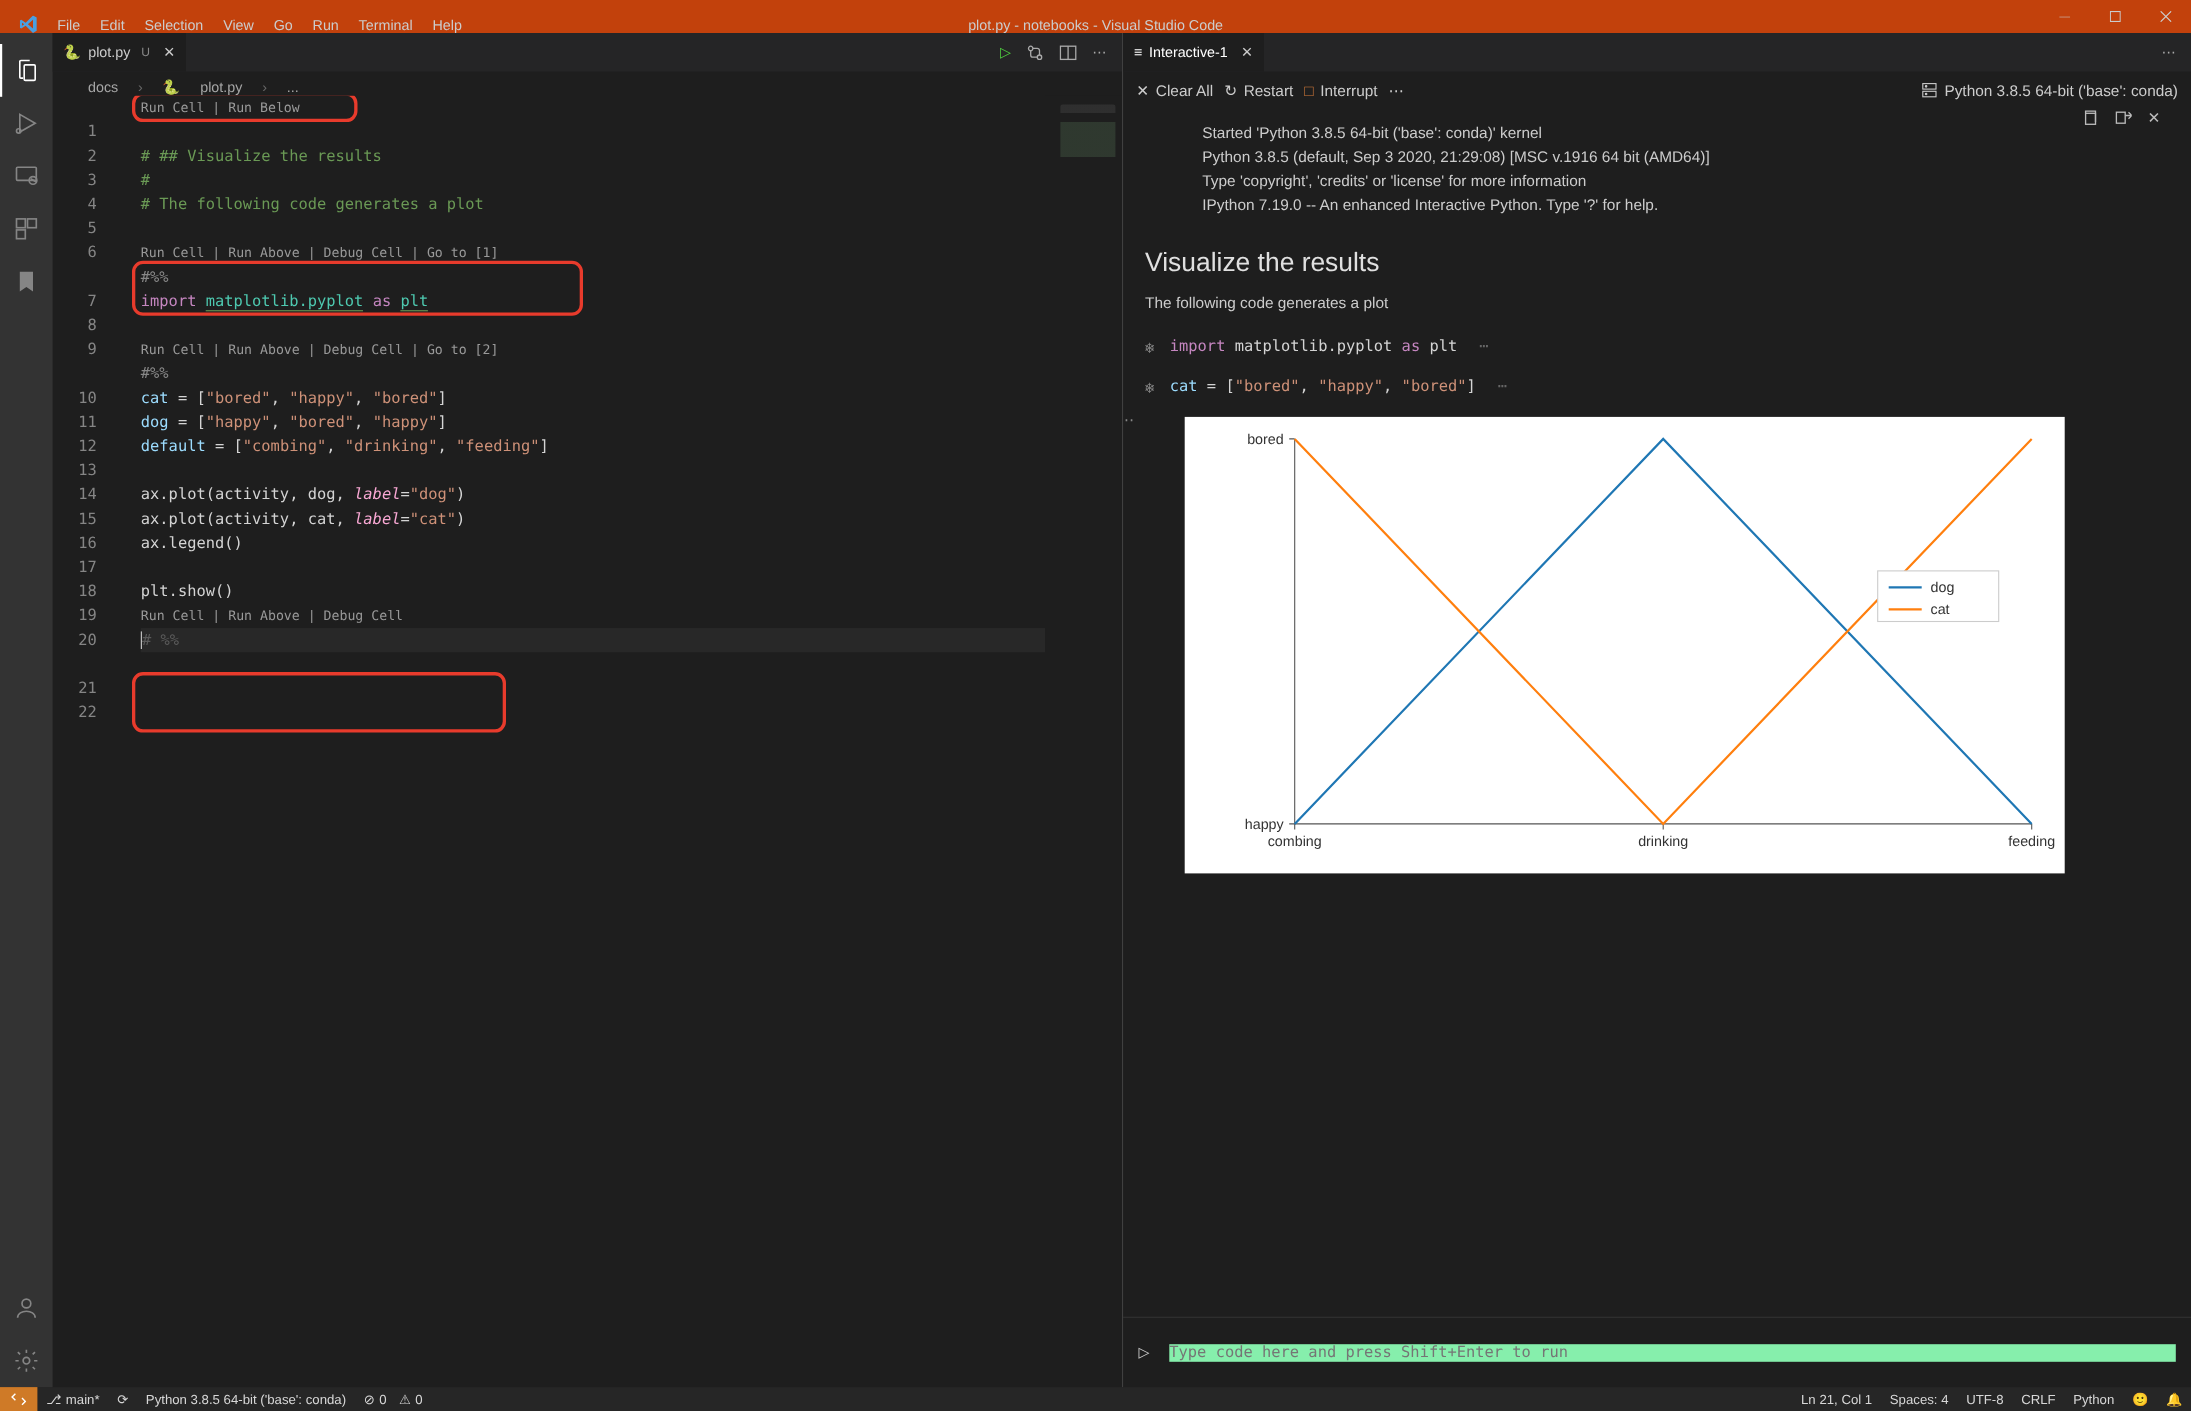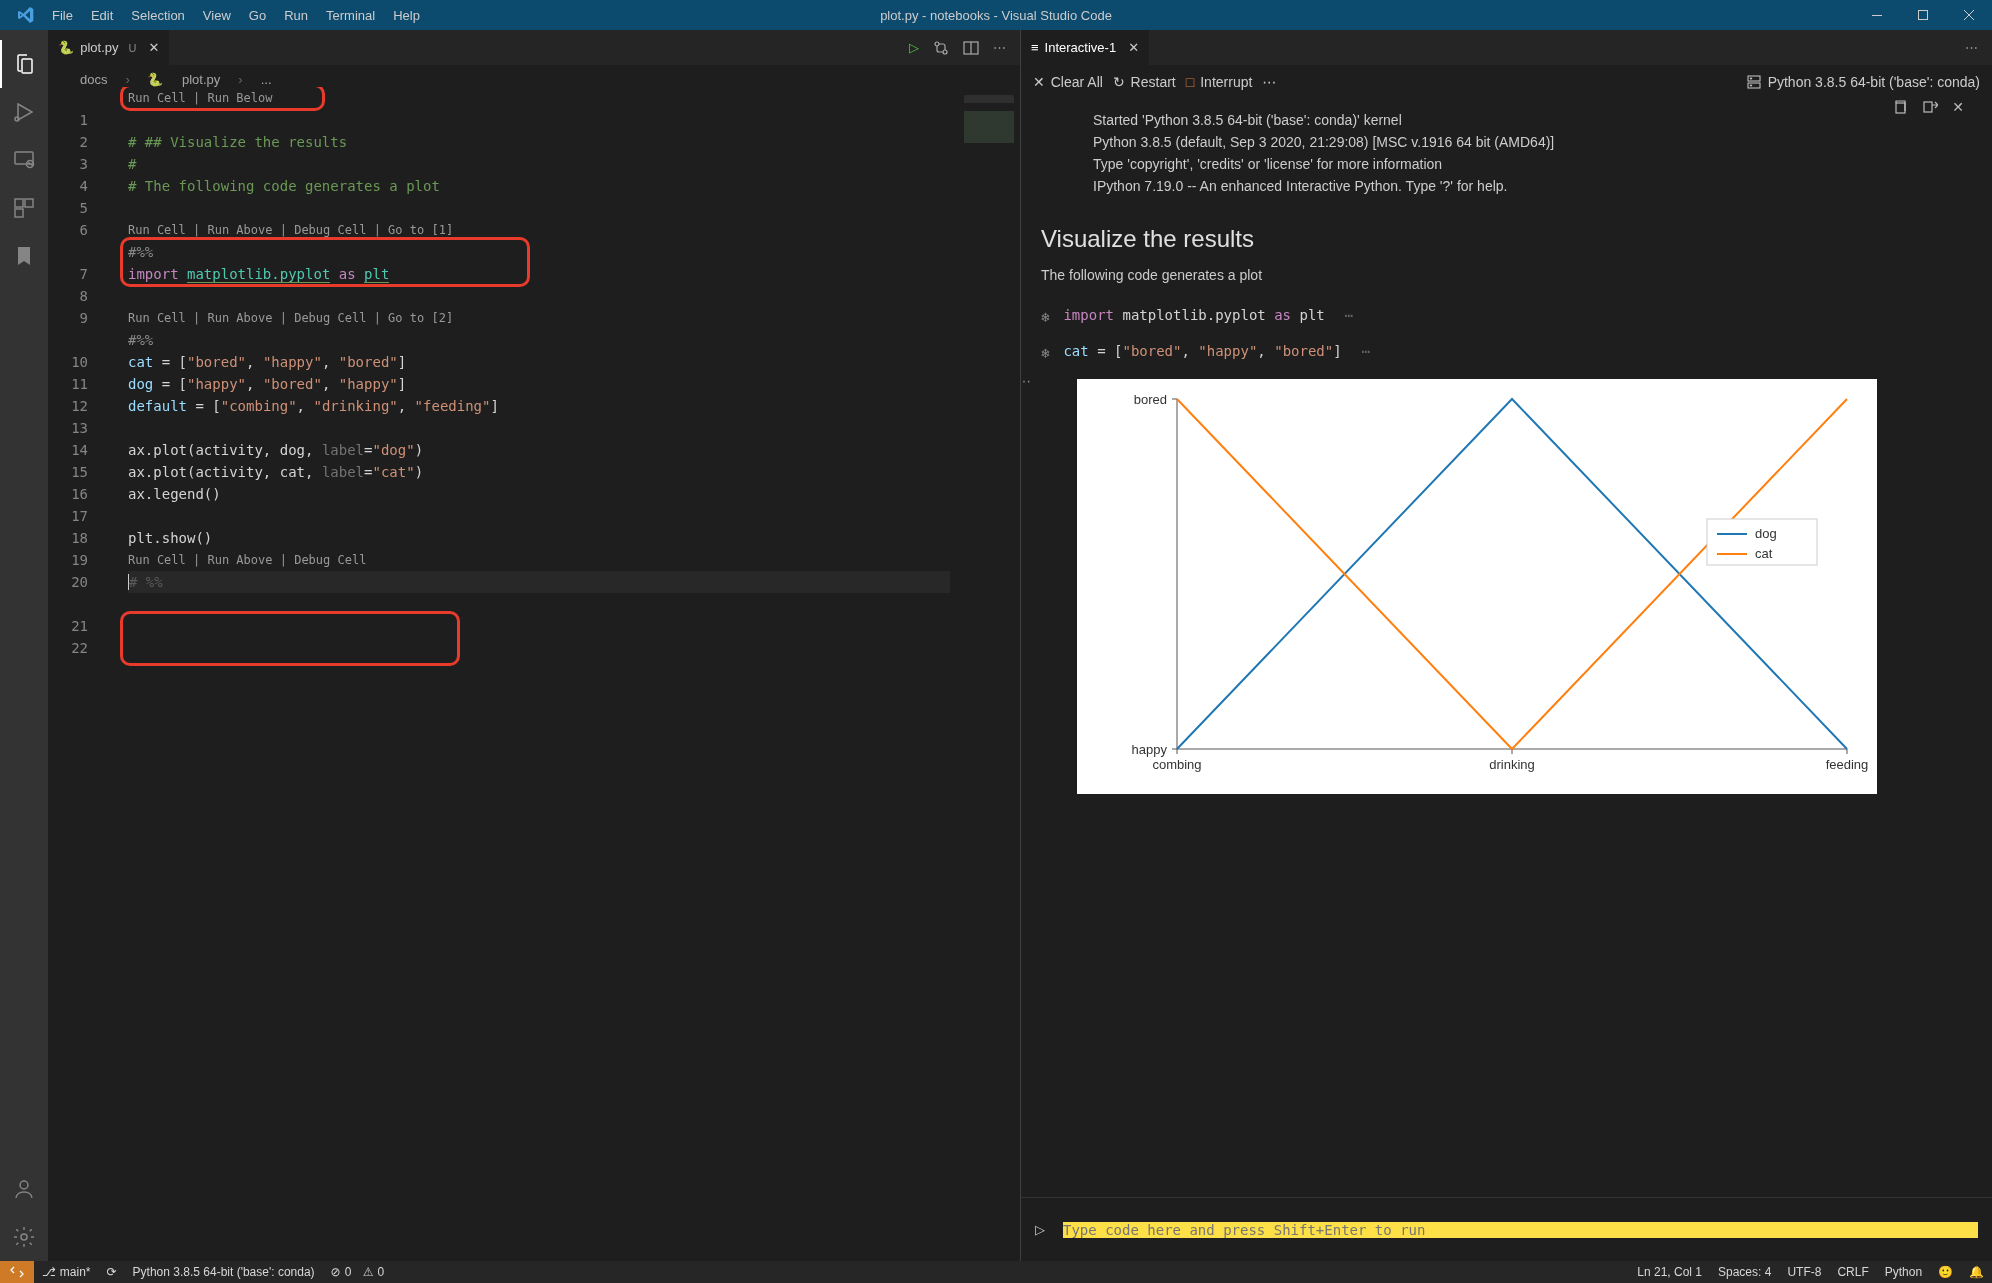--- a/index.html
+++ b/index.html
@@ -4,7 +4,7 @@
 <style>
 * { margin: 0; padding: 0; box-sizing: border-box; }
 body { font-family: "Segoe UI", sans-serif; background: #1e1e1e; color: #cccccc; font-size: 13px; overflow: hidden; width: 1992px; height: 1283px; position: relative; }
-.titlebar { height: 30px; background: #0c4a6e; display: flex; align-items: center; position: relative; }
+.titlebar { height: 30px; background: #c2410c; display: flex; align-items: flex-end; position: relative; }
 .titlebar .logo { width: 35px; display: flex; align-items: center; justify-content: center; margin-left: 8px; }
 .titlebar .menus { display: flex; }
 .titlebar .menus span { padding: 0 9px; cursor: pointer; }

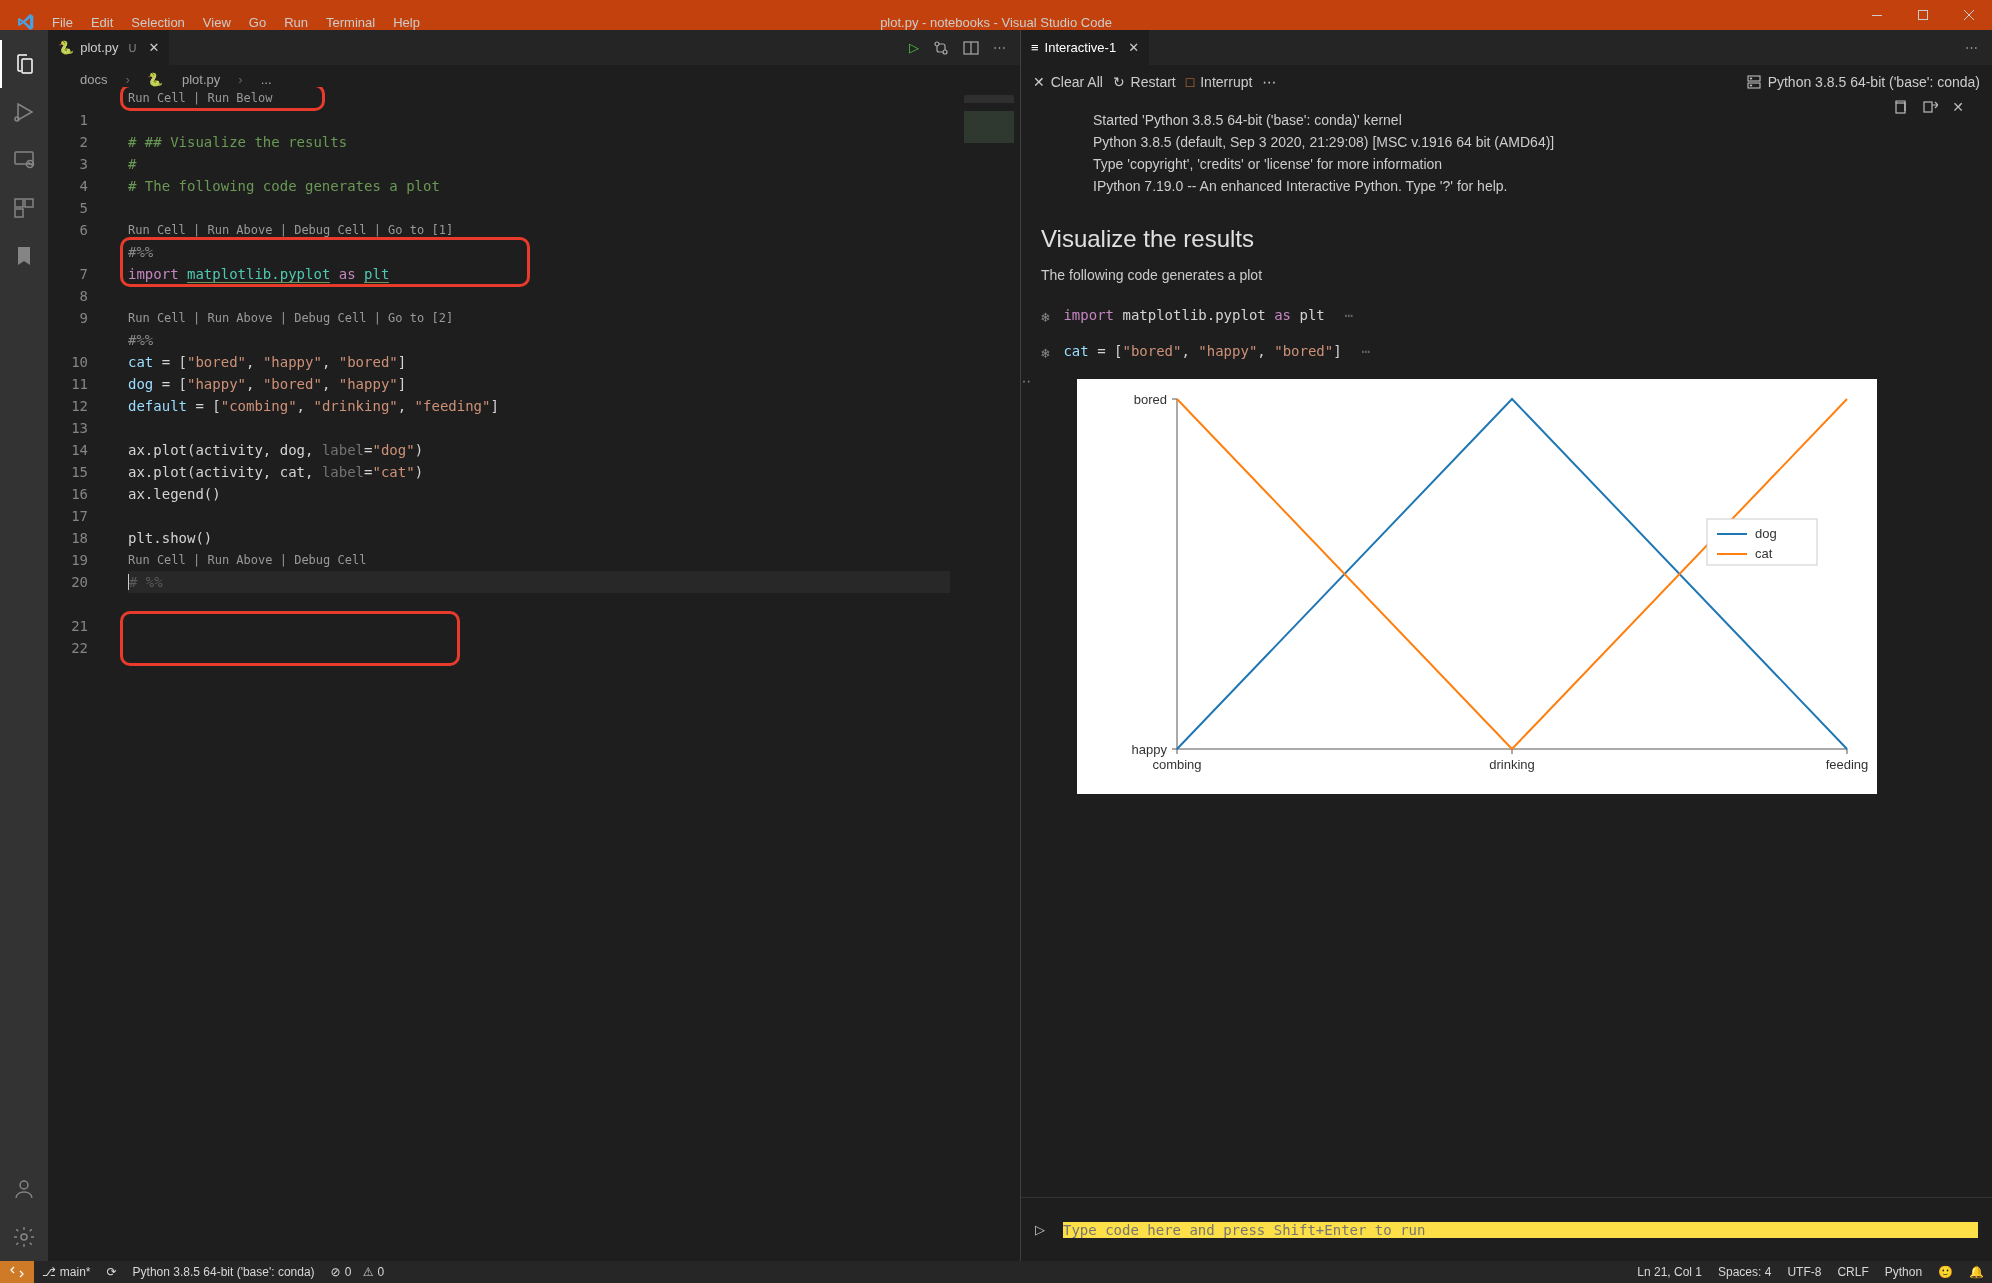--- a/index.html
+++ b/index.html
@@ -38,7 +38,7 @@
 .tk-string { color: #ce9178; }
 .tk-func { color: #dcdcaa; }
 .tk-var { color: #9cdcfe; }
-.tk-param-label { color: #737373; }
+.tk-param-label { color: #f9a8d4; font-style: italic; }
 .tk-module { color: #4ec9b0; border-bottom: 1px solid #6a9955; }
 .tk-default { color: #d4d4d4; }
 .tk-cell { color: #888; }

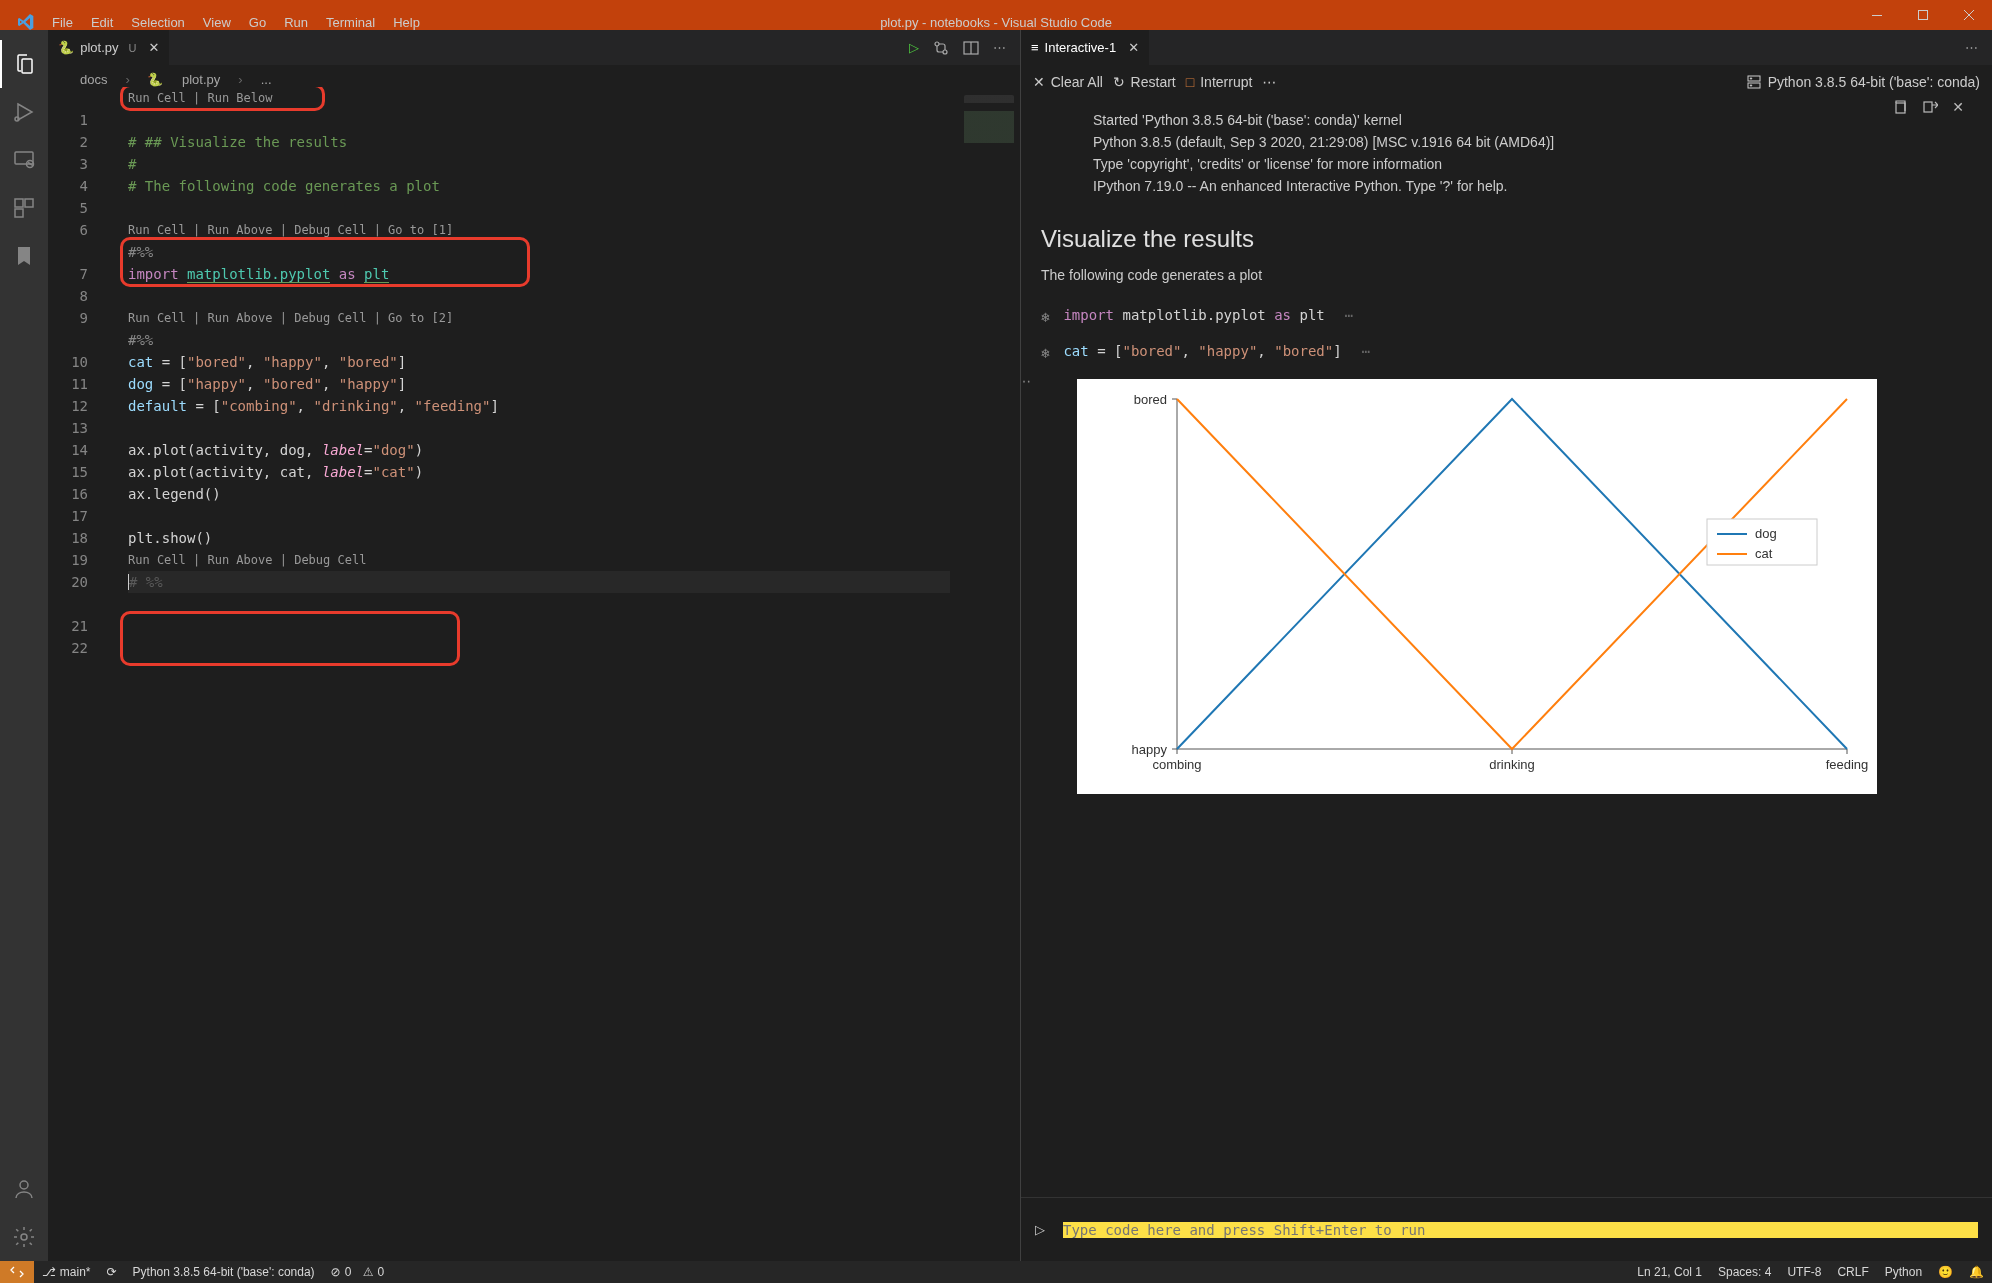--- a/index.html
+++ b/index.html
@@ -67,7 +67,7 @@
 .vert-dots { position: absolute; left: -24px; top: -6px; color: #888; letter-spacing: 2px;}
 .input-box-outer { height: 64px; border-top: 1px solid #333; display: flex; align-items: center; padding: 0 14px; gap: 18px; }
 .input-box-outer .play { color: #ccc; cursor: pointer; }
-.input-box { flex: 1; background: #fde047; color: #6a6a6a; font-family: Consolas, monospace; font-size: 14px; border: none; outline: none; }
+.input-box { flex: 1; background: #86efac; color: #6a6a6a; font-family: Consolas, monospace; font-size: 14px; border: none; outline: none; }
 .statusbar { height: 22px; background: #262626; display: flex; align-items: center; font-size: 12px; color: #d7d7d7; }
 .statusbar .remote { width: 34px; height: 22px; background: #cf7a27; display: flex; align-items: center; justify-content: center; }
 .statusbar .item { padding: 0 8px; display: flex; align-items: center; gap: 4px; cursor: pointer; }

